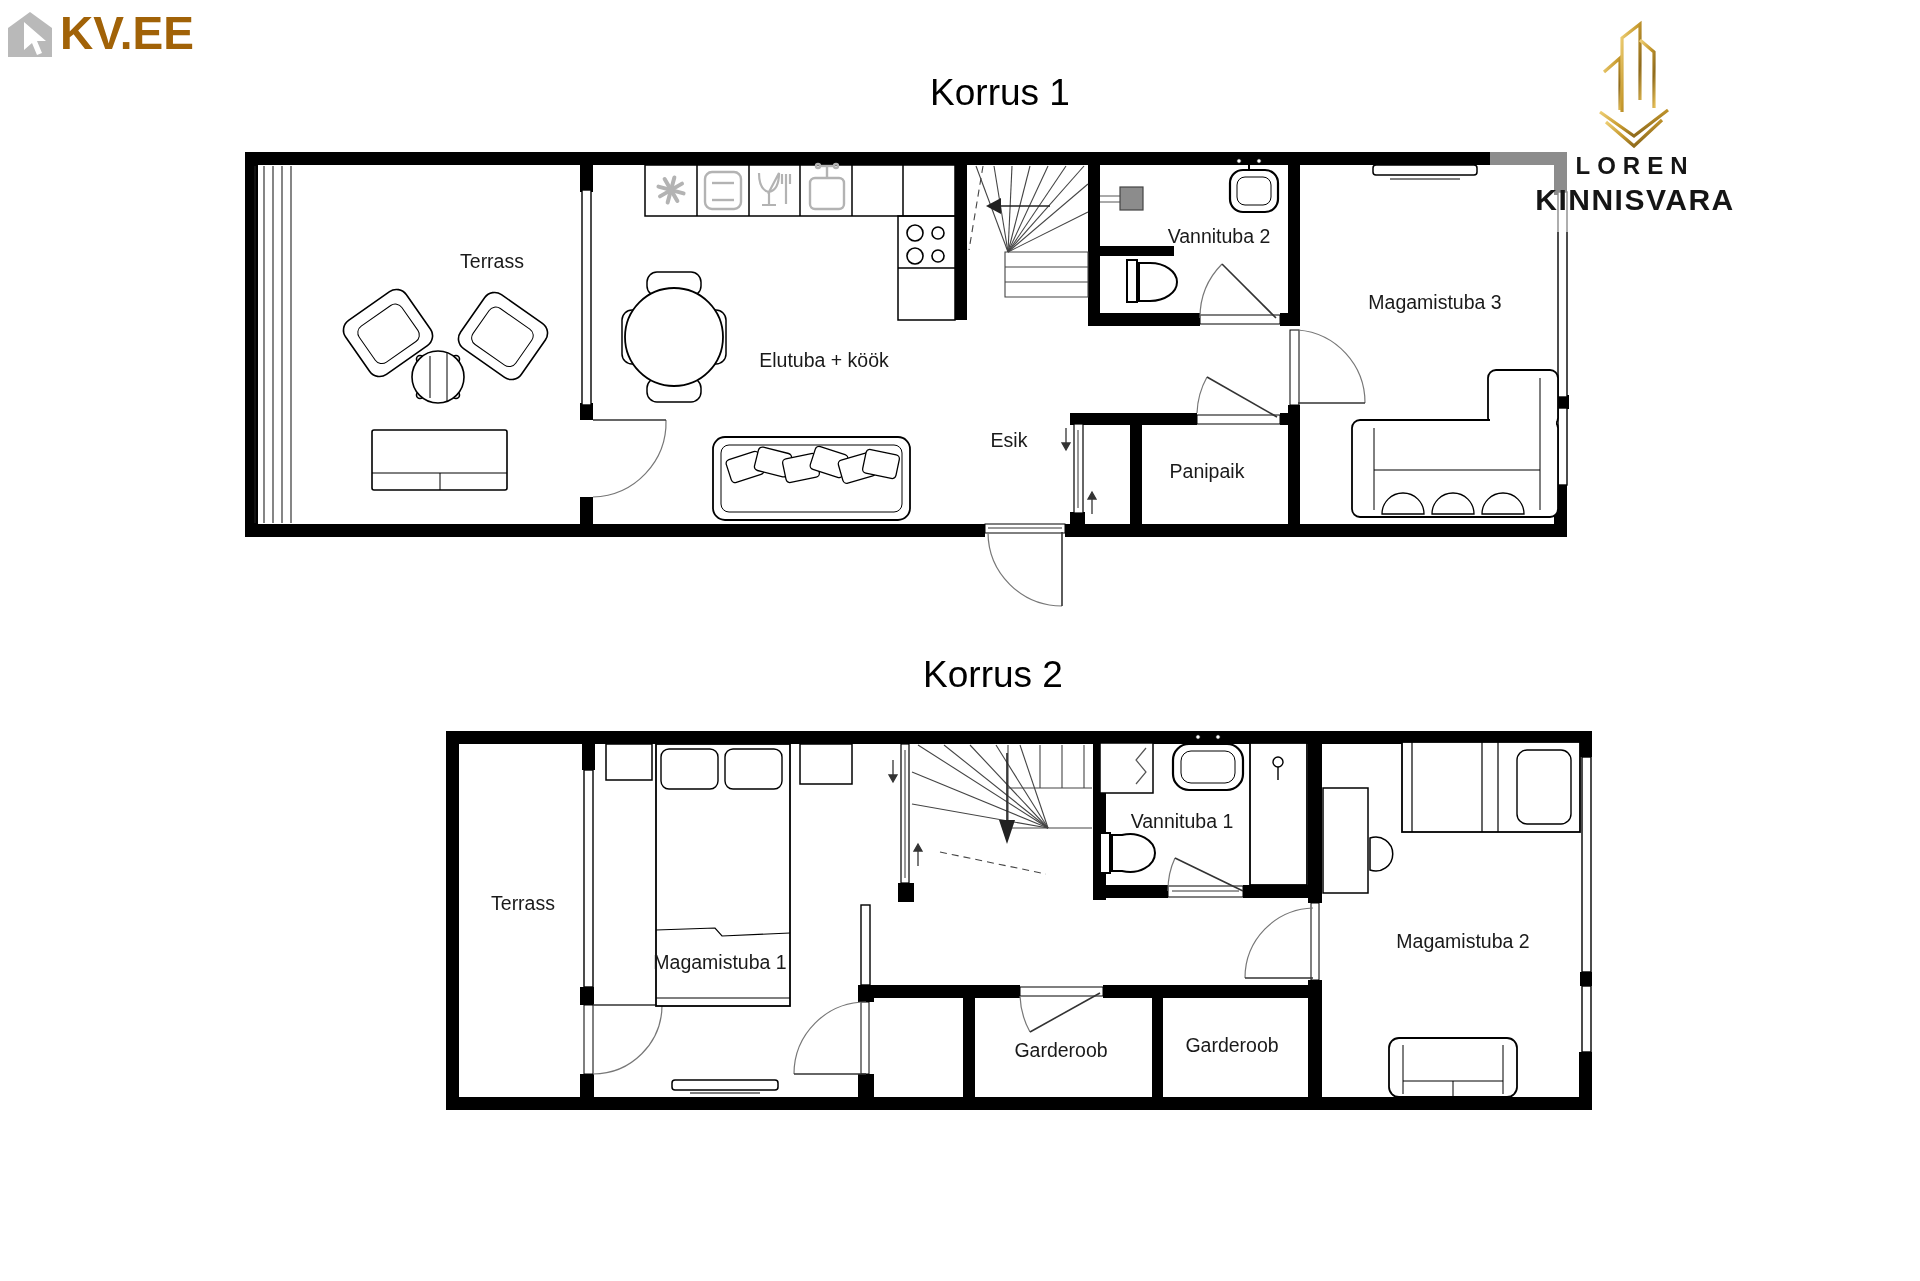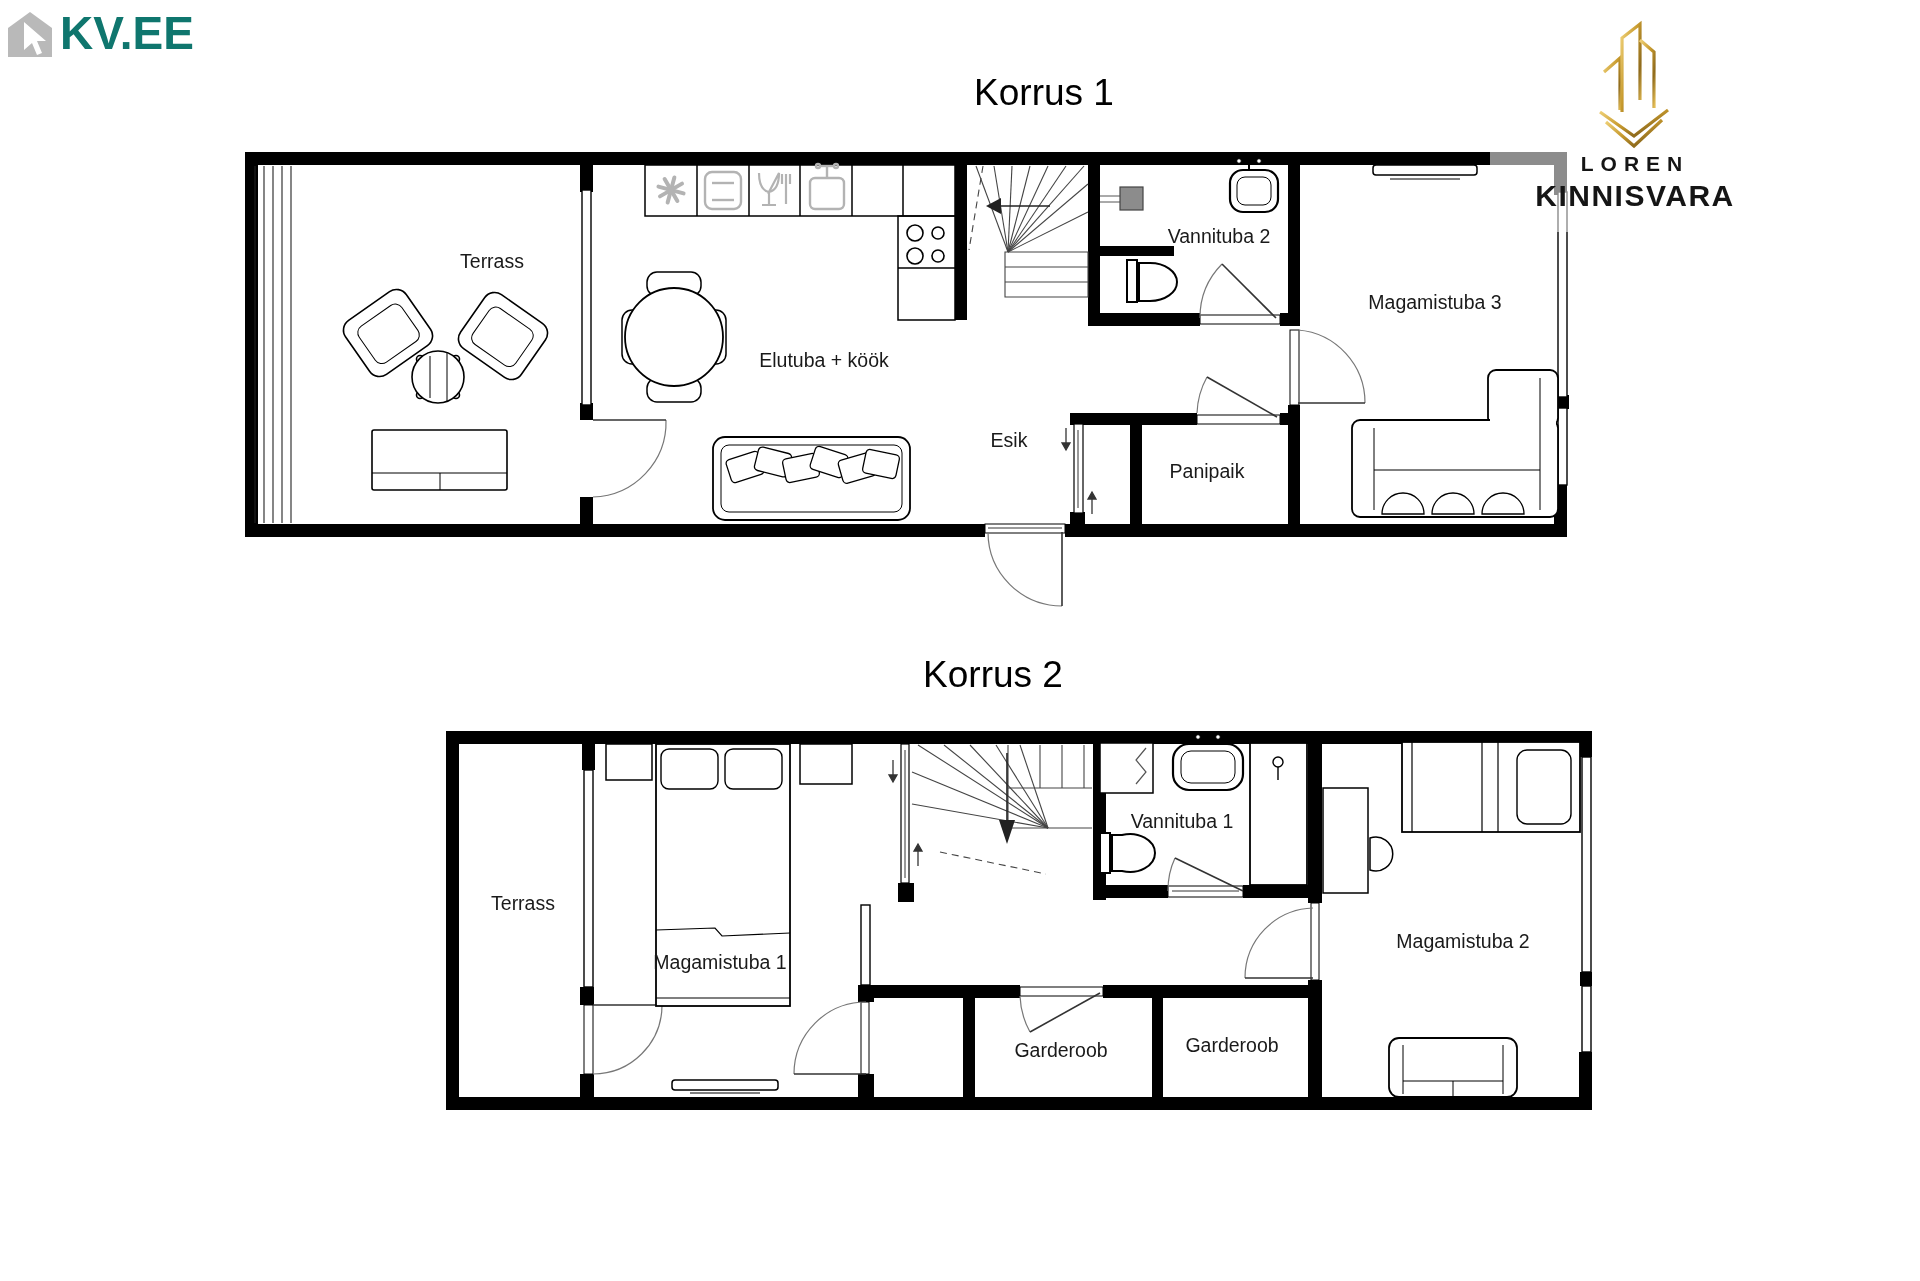--- a/index.html
+++ b/index.html
@@ -13,7 +13,7 @@
   .t2{left:993px;top:675px;}
   .logo-overlay{position:absolute;left:1490px;top:0;width:305px;height:232px;background:rgba(255,255,255,0.55);}
   .kvee{position:absolute;left:6px;top:8px;display:flex;align-items:center;gap:6px;}
-  .kvee .kvtext{font-size:46px;font-weight:bold;color:#0f766e;letter-spacing:0px;line-height:1;}
+  .kvee .kvtext{font-size:46px;font-weight:bold;color:#a16207;letter-spacing:0px;line-height:1;}
   .loren{position:absolute;left:1490px;top:10px;width:290px;text-align:center;color:#151515;}
   .loren .bicon{margin:0 auto;display:block;}
   .loren .l1{font-size:21px;font-weight:bold;letter-spacing:7px;margin-top:2px;}

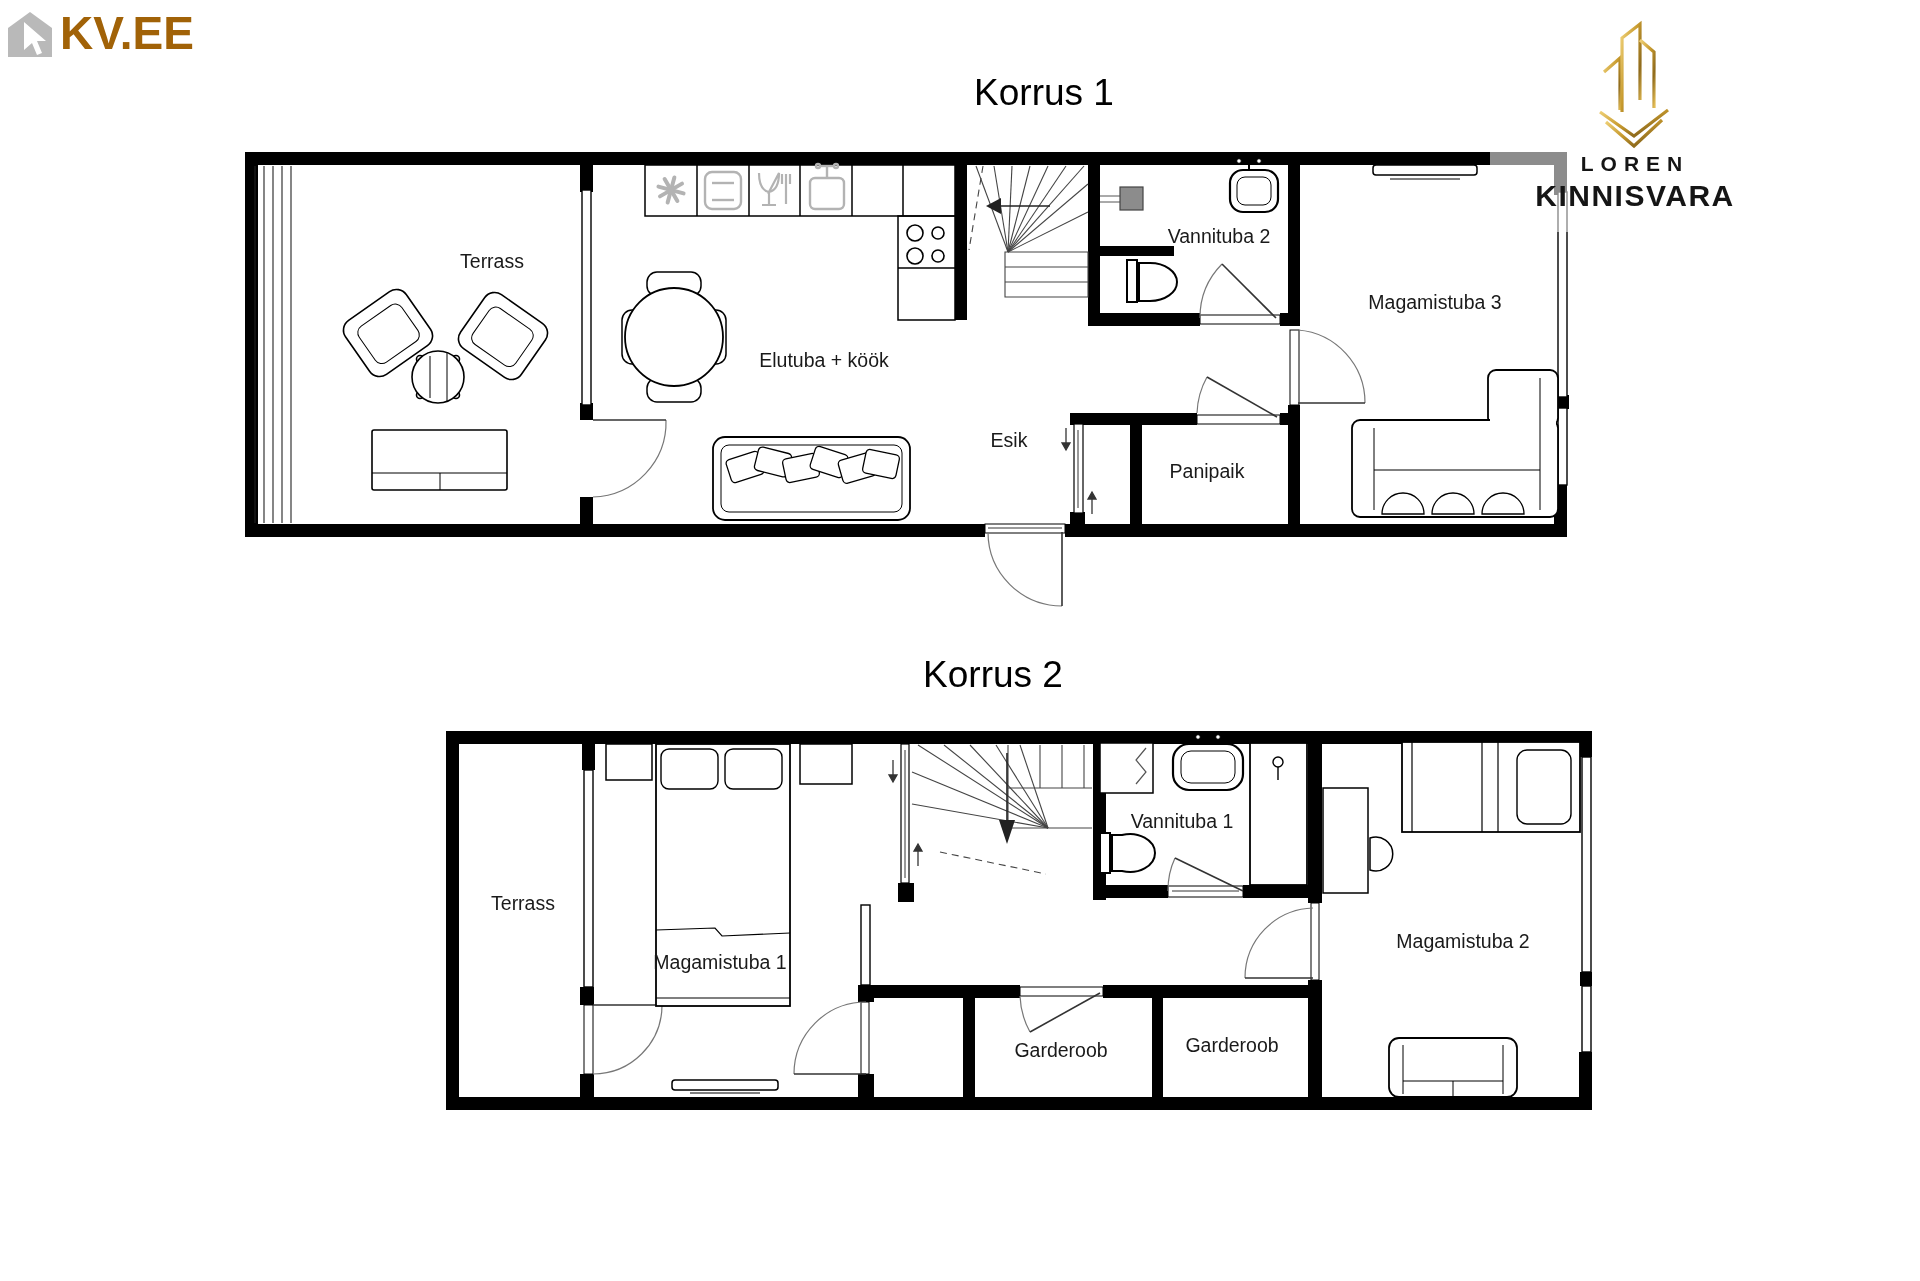--- a/index.html
+++ b/index.html
@@ -9,7 +9,7 @@
   .plan{position:absolute;left:0;top:0;}
   .plan text{font-family:"Liberation Sans", sans-serif;font-size:19.5px;fill:#1a1a1a;text-anchor:middle;}
   .title{position:absolute;transform:translate(-50%,-50%);font-size:37px;color:#000;white-space:nowrap;}
-  .t1{left:1000px;top:93px;margin-left:44px;}
+  .t1{left:1000px;top:93px;}
   .t2{left:993px;top:675px;}
   .logo-overlay{position:absolute;left:1490px;top:0;width:305px;height:232px;background:rgba(255,255,255,0.55);}
   .kvee{position:absolute;left:6px;top:8px;display:flex;align-items:center;gap:6px;}

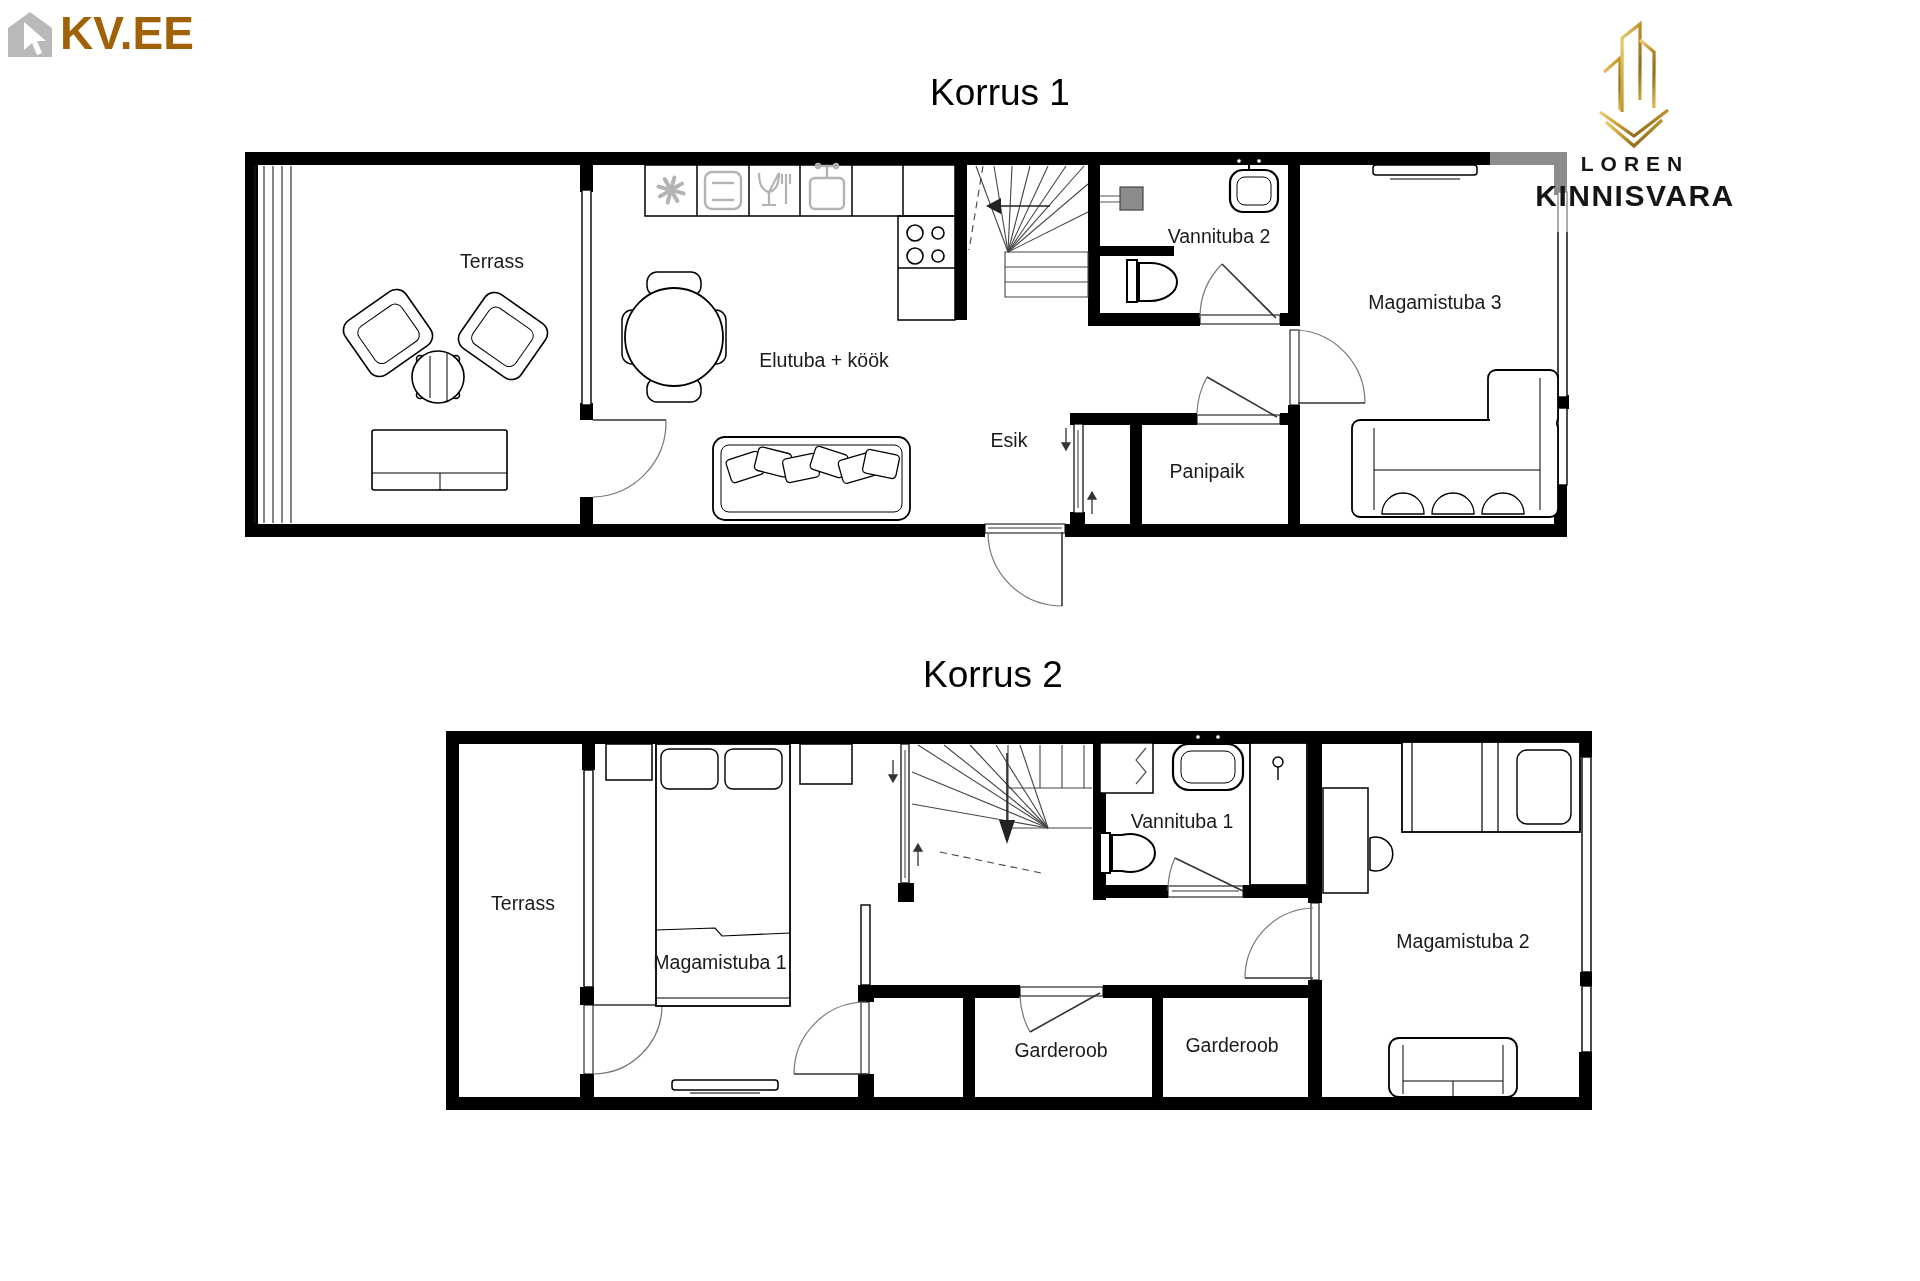--- a/index.html
+++ b/index.html
@@ -16,7 +16,7 @@
   .kvee .kvtext{font-size:46px;font-weight:bold;color:#a16207;letter-spacing:0px;line-height:1;}
   .loren{position:absolute;left:1490px;top:10px;width:290px;text-align:center;color:#151515;}
   .loren .bicon{margin:0 auto;display:block;}
-  .loren .l1{font-size:21px;font-weight:bold;letter-spacing:7px;margin-top:2px;}
+  .loren .l1{font-size:24px;font-weight:bold;letter-spacing:7px;margin-top:2px;}
   .loren .l2{font-size:30px;font-weight:bold;letter-spacing:1.5px;margin-top:3px;}
 </style>
 </head>

